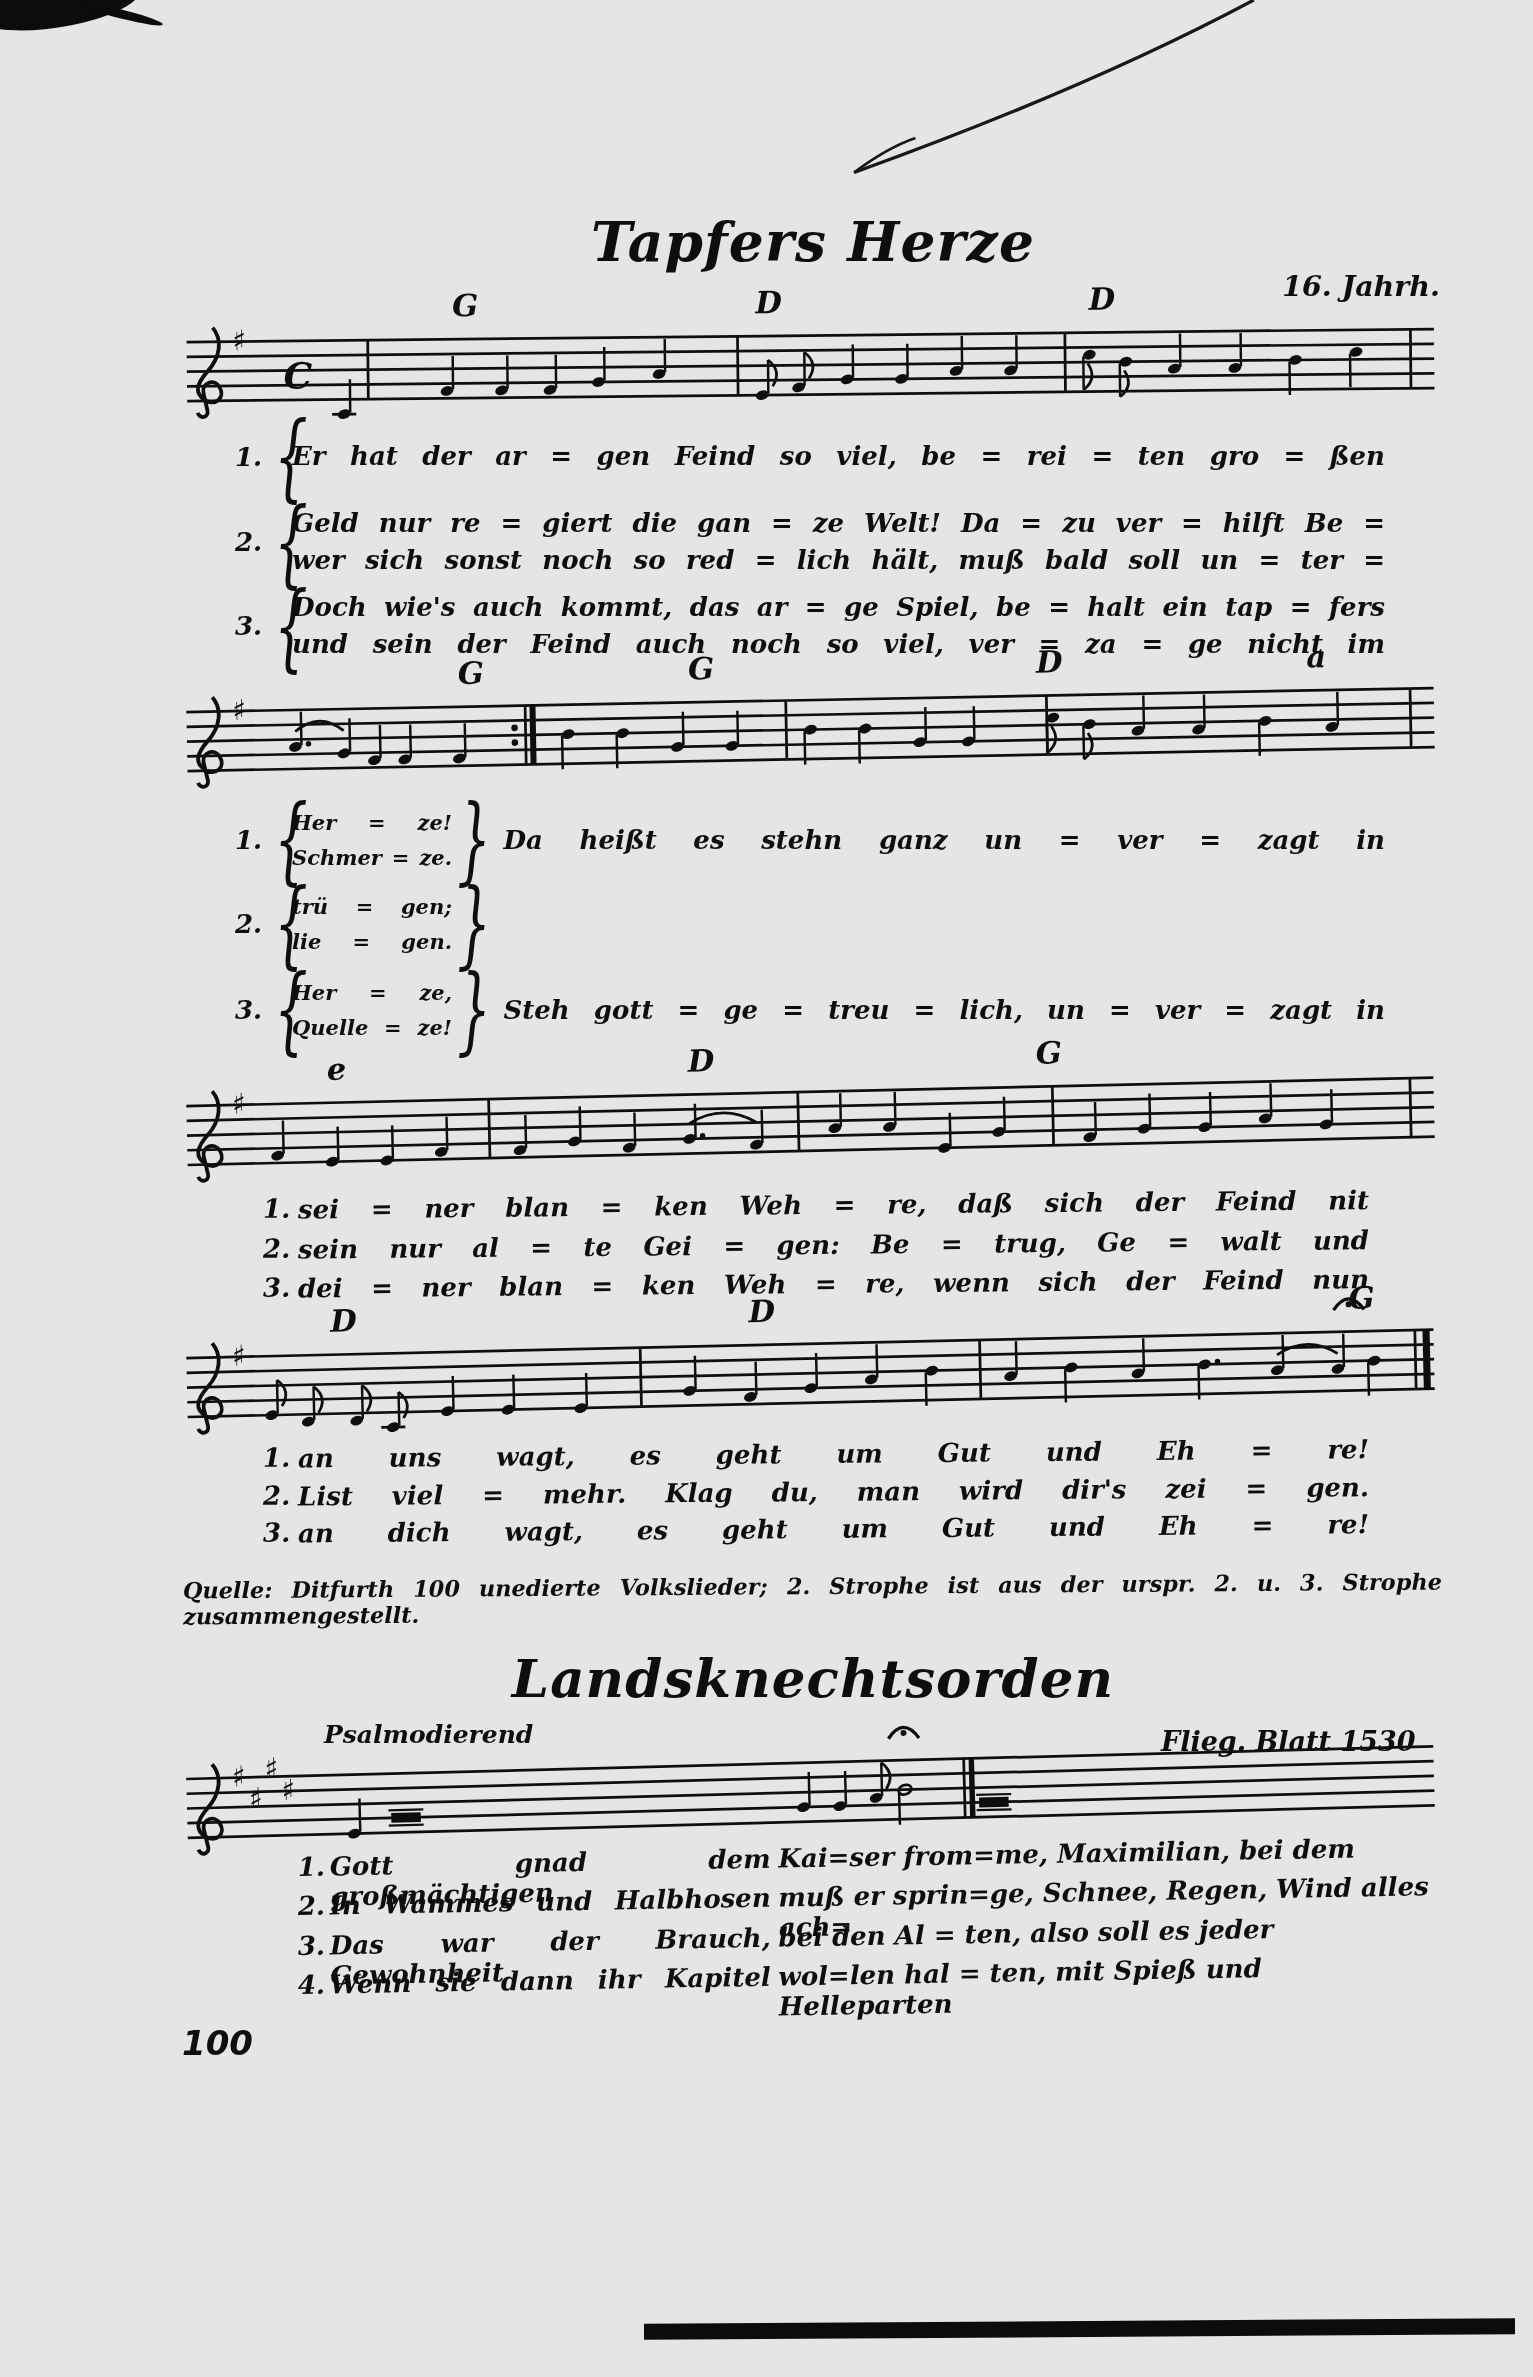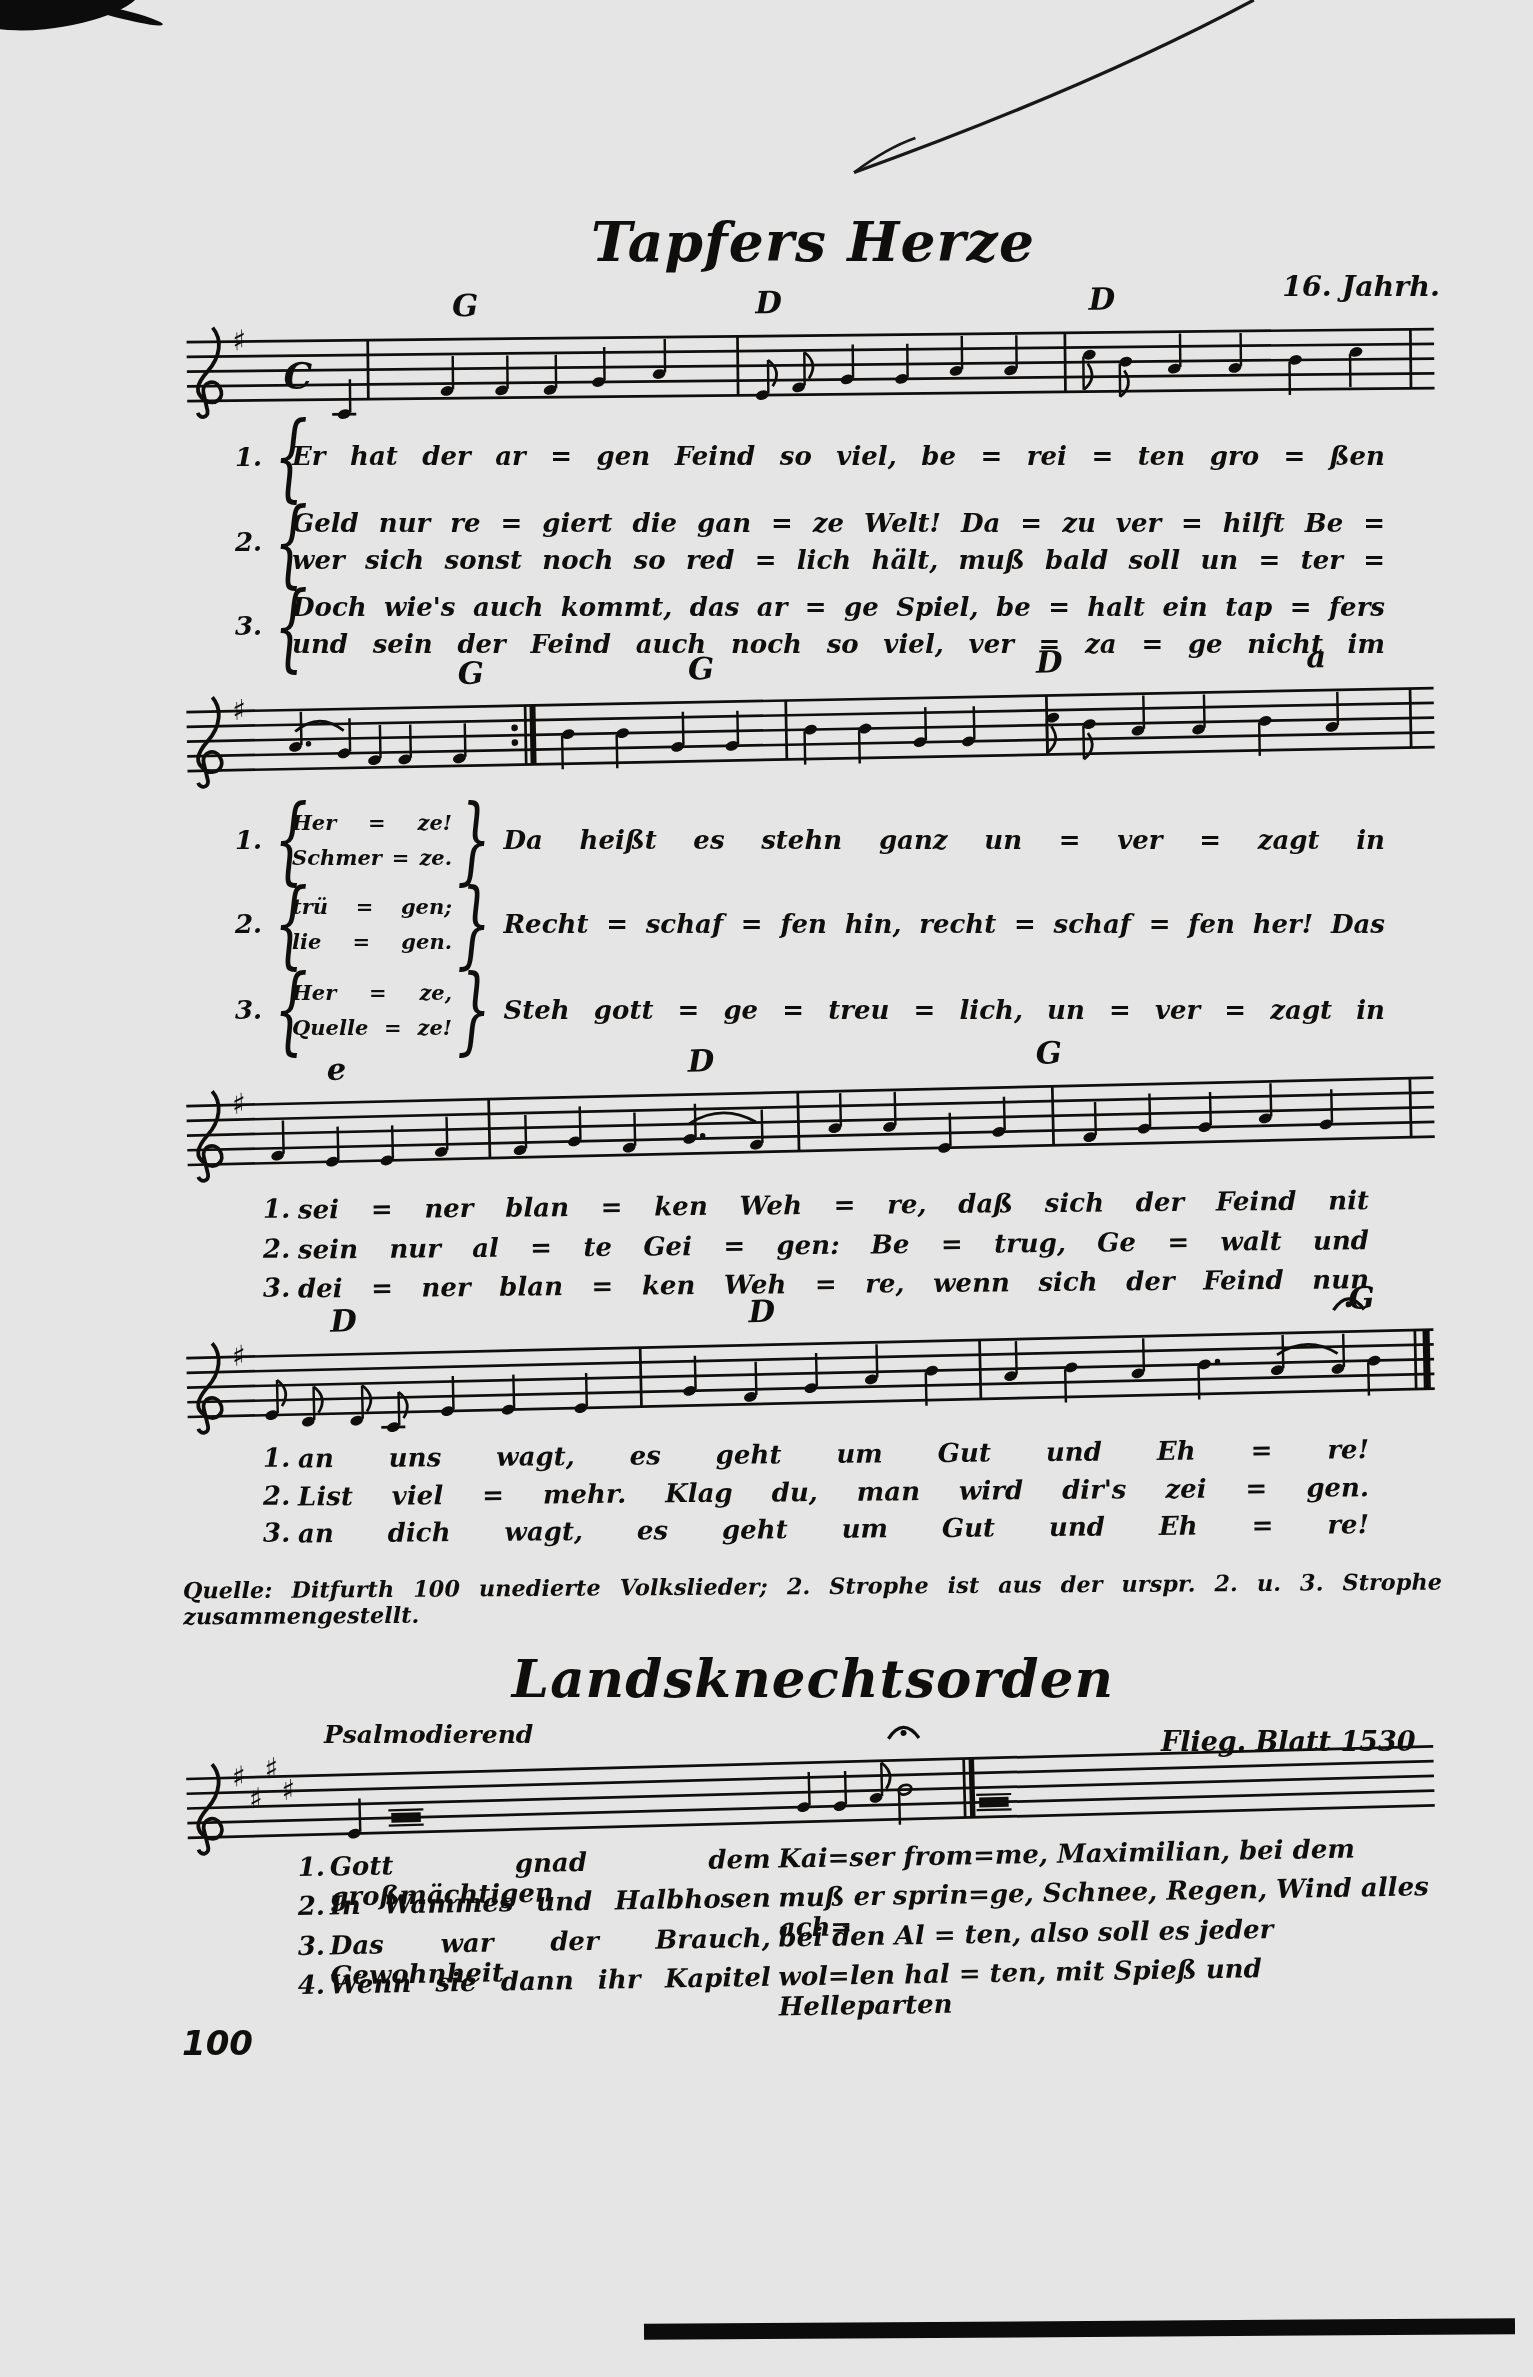--- a/index.html
+++ b/index.html
@@ -333,7 +333,6 @@
       <div class="pline just">lie = gen.</div>
     </div>
     <div class="brace">}</div>
-    <div class="cont just">Recht = schaf = fen hin, recht = schaf = fen her! Das</div>
   </div>
   <div class="vrow" style="top:974px;">
     <div class="vnum">3.</div>

